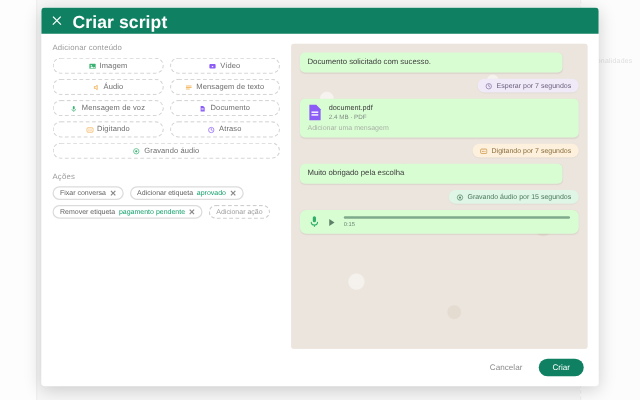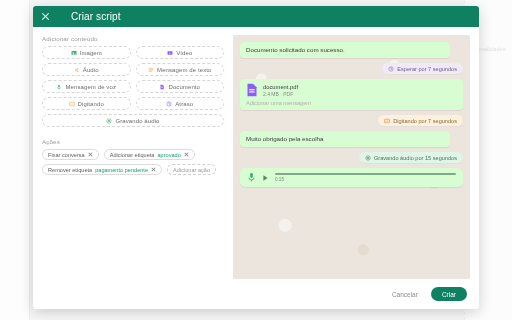--- a/index.html
+++ b/index.html
@@ -61,9 +61,8 @@
   .close-x:before { transform: rotate(45deg); }
   .close-x:after  { transform: rotate(-45deg); }
   .modal-title {
-    color: #ffffff; font-size: 10px; font-weight: normal;
+    color: #ffffff; font-size: 14px; font-weight: bold;
     letter-spacing: .1px;
-    margin-left: 13px;
   }
 
   .modal-body {

